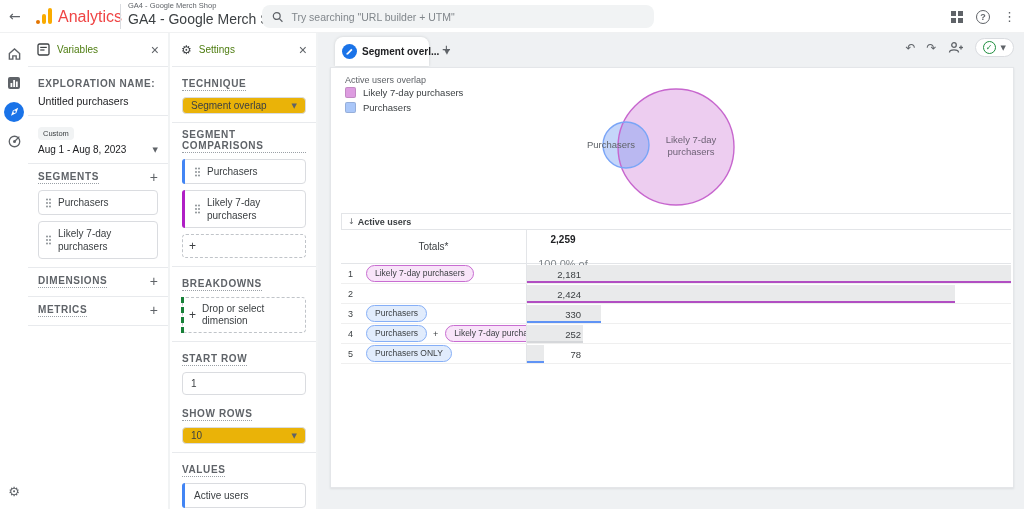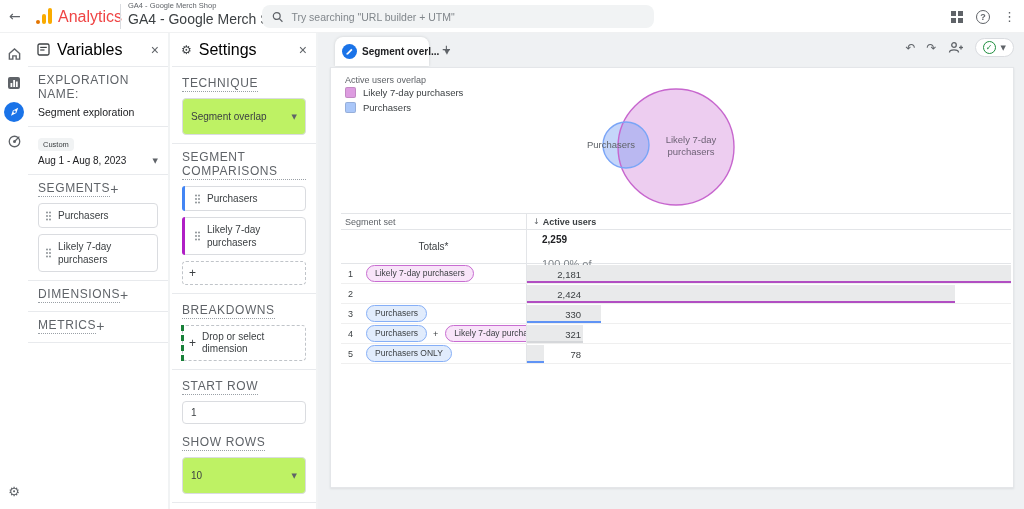--- a/index.html
+++ b/index.html
@@ -40,7 +40,7 @@
   .vars { left:28px; width:142px; border-right:2px solid #f1f3f4; }
   .sets { left:172px; width:146px; border-right:2px solid #f1f3f4; }
   .p-hdr { height:34px; border-bottom:1px solid #e8eaed; display:flex; align-items:center; padding:0 9px; gap:7px; }
-  .p-hdr .t { font-size:16px; color:#000000; flex:1; }
+  .p-hdr .t { font-size:10px; color:#4d7c0f; flex:1; }
   .p-close { font-size:14px; color:#5f6368; cursor:pointer; line-height:1; }
   .sec { padding:6px 10px 8px; border-bottom:1px solid #e8eaed; }
   .slabel { display:inline-block; font-size:12px; font-weight:normal; letter-spacing:.6px; color:#5f6368; border-bottom:1px dotted #9aa0a6; padding-bottom:1px; }

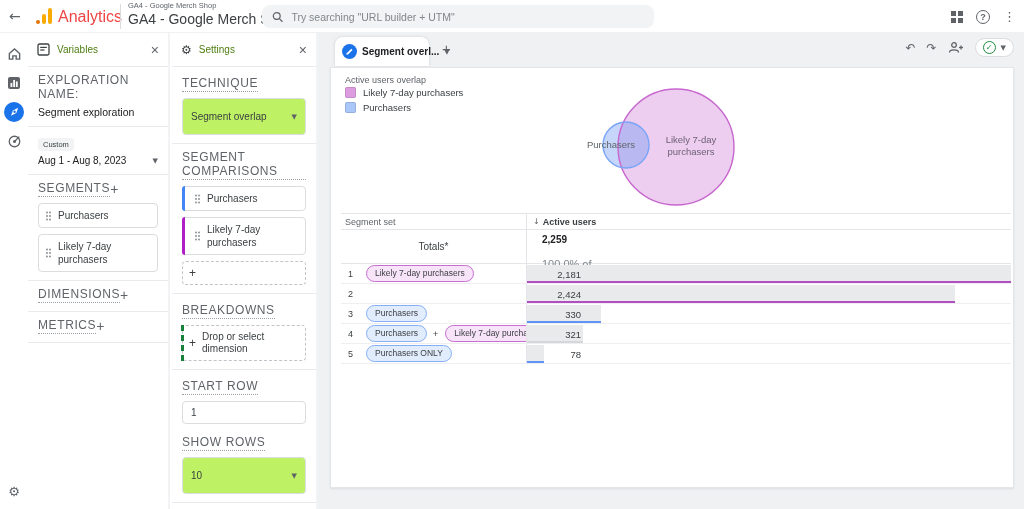--- a/index.html
+++ b/index.html
@@ -43,7 +43,7 @@
   .p-hdr .t { font-size:10px; color:#4d7c0f; flex:1; }
   .p-close { font-size:14px; color:#5f6368; cursor:pointer; line-height:1; }
   .sec { padding:6px 10px 8px; border-bottom:1px solid #e8eaed; }
-  .slabel { display:inline-block; font-size:12px; font-weight:normal; letter-spacing:.6px; color:#5f6368; border-bottom:1px dotted #9aa0a6; padding-bottom:1px; }
+  .slabel { display:inline-block; font-size:10px; font-weight:bold; letter-spacing:.6px; color:#5f6368; border-bottom:1px dotted #9aa0a6; padding-bottom:1px; }
   .lrow { display:flex; align-items:center; }
   .plus { font-size:14px; font-weight:300; color:#5f6368; cursor:pointer; line-height:1; }
   .exp-name { font-size:10.5px; color:#202124; margin-top:4px; }

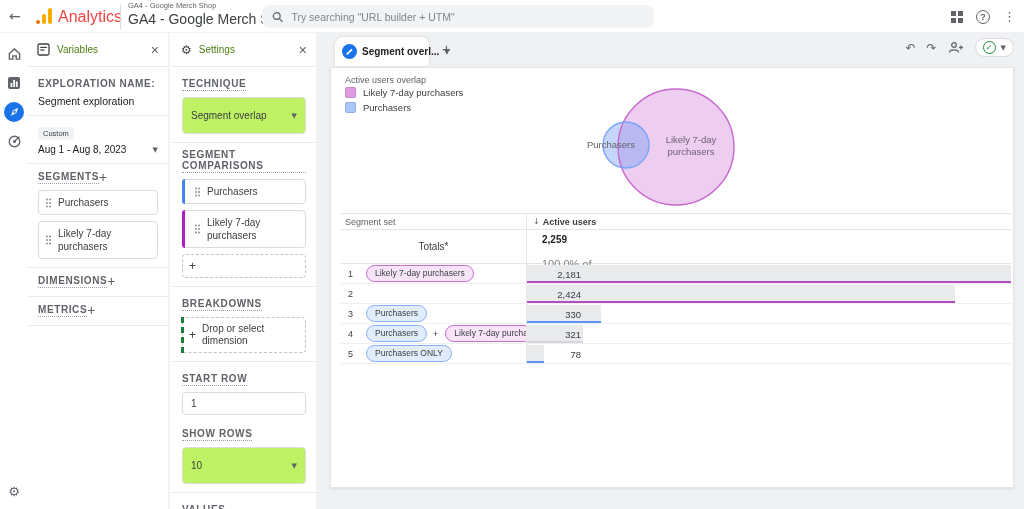--- a/index.html
+++ b/index.html
@@ -182,7 +182,7 @@
     </div>
     <div class="sec">
       <span class="slabel" style="border-bottom:none">EXPLORATION NAME:</span>
-      <div class="exp-name">Segment exploration</div>
+      <div class="exp-name">Untitled purchasers</div>
     </div>
     <div class="sec">
       <span class="chip">Custom</span>

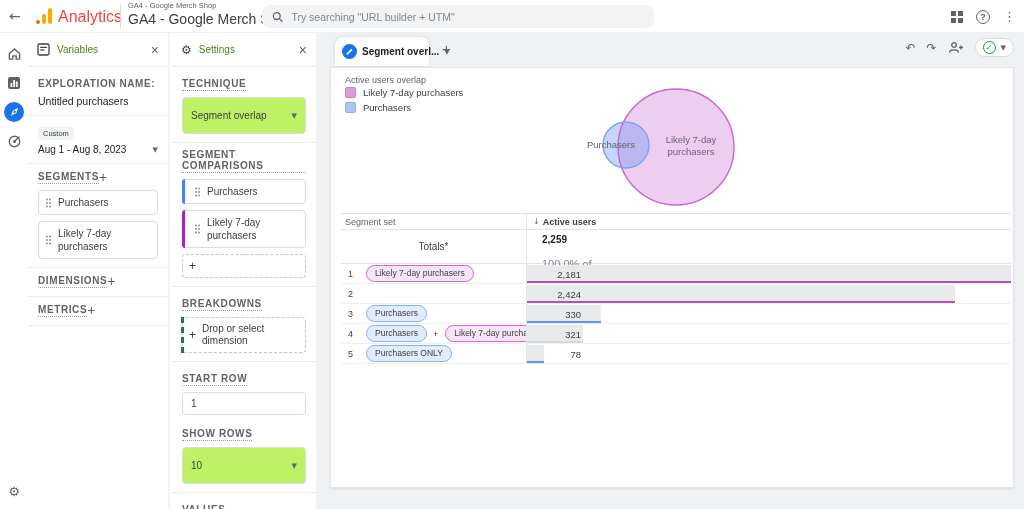--- a/index.html
+++ b/index.html
@@ -56,7 +56,7 @@
   .drop { position:relative; border:1px dashed #c0c4c9; border-radius:4px; padding:5px 6px; font-size:10px; line-height:12px; color:#3c4043; display:flex; align-items:center; gap:6px; margin-top:6px; cursor:pointer; }
   .drop .dplus { font-size:12px; color:#3c4043; }
   .drop .dashbar { position:absolute; left:-2px; top:-1px; bottom:-1px; width:0; border-left:3px dashed transparent; }
-  .selbox { border:1px solid #dadce0; border-radius:4px; padding:12px 8px; font-size:10px; color:#3c4043; display:flex; align-items:center; margin-top:6px; cursor:pointer; background:#bef264; }
+  .selbox { border:1px solid #dadce0; border-radius:4px; padding:2px 8px; font-size:10px; color:#3c4043; display:flex; align-items:center; margin-top:6px; cursor:pointer; background:#eab308; }
   .inbox { width:100%; border:1px solid #dadce0; border-radius:4px; padding:5px 8px; font-size:10px; color:#3c4043; margin-top:6px; font-family:"Liberation Sans",sans-serif; outline:none; background:#fff; }
 
   

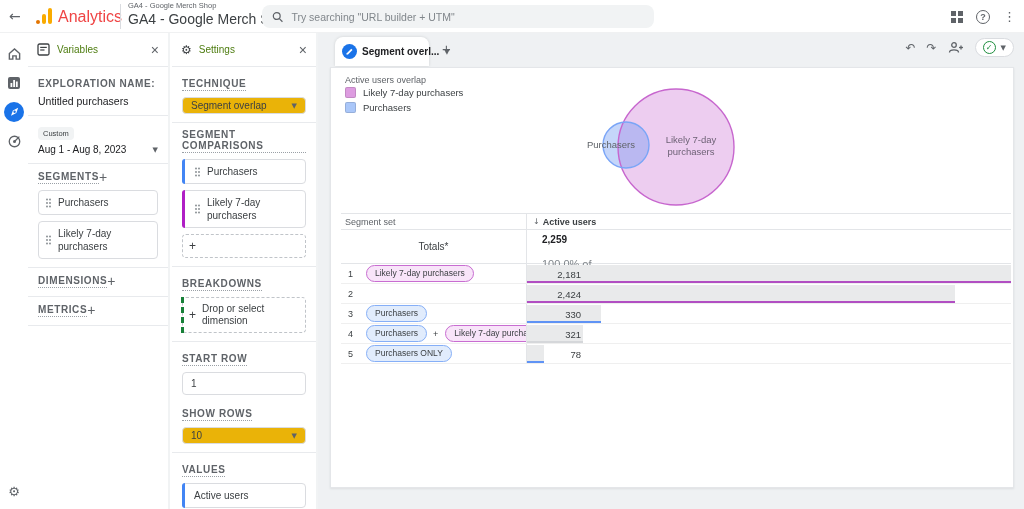--- a/index.html
+++ b/index.html
@@ -44,7 +44,7 @@
   .p-close { font-size:14px; color:#5f6368; cursor:pointer; line-height:1; }
   .sec { padding:6px 10px 8px; border-bottom:1px solid #e8eaed; }
   .slabel { display:inline-block; font-size:10px; font-weight:bold; letter-spacing:.6px; color:#5f6368; border-bottom:1px dotted #9aa0a6; padding-bottom:1px; }
-  .lrow { display:flex; align-items:center; }
+  .lrow { display:flex; align-items:center; justify-content:space-between; }
   .plus { font-size:14px; font-weight:300; color:#5f6368; cursor:pointer; line-height:1; }
   .exp-name { font-size:10.5px; color:#202124; margin-top:4px; }
   .chip { display:inline-block; background:#f1f3f4; border-radius:4px; font-size:7.5px; color:#3c4043; padding:2px 5px; margin-bottom:4px; }

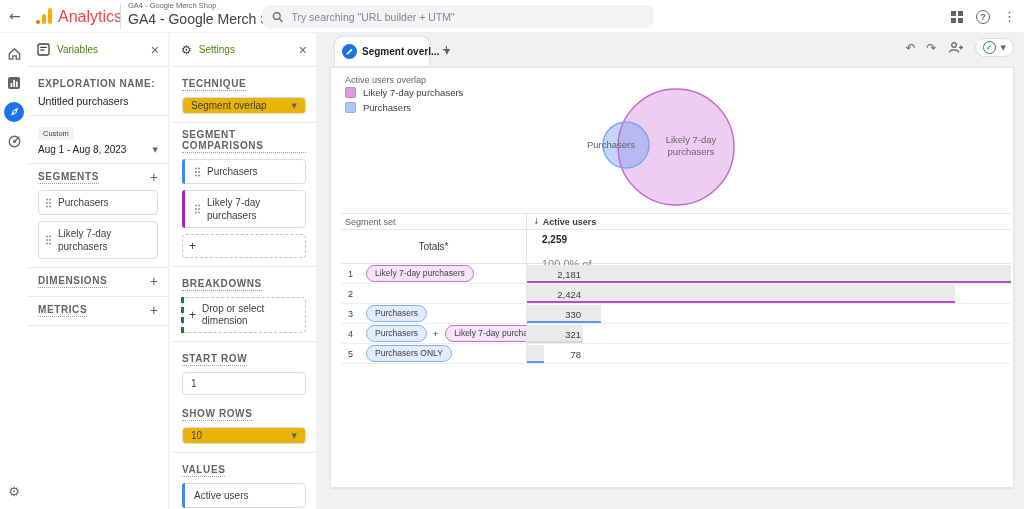--- a/index.html
+++ b/index.html
@@ -366,7 +366,6 @@
 
       <div class="gtable">
         <div class="trow t-head">
-          <div class="c-seg">Segment set</div>
           <div class="c-val">
             <span class="sortarr glyph">↓</span>
             <span>Active users</span>

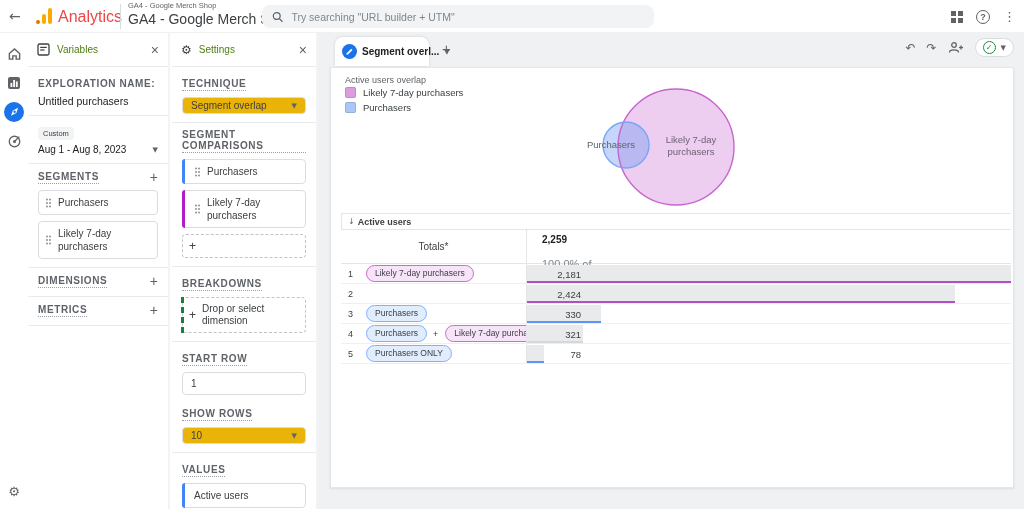--- a/index.html
+++ b/index.html
@@ -89,7 +89,7 @@
   .t-head .sortarr { font-size:8px; color:#5f6368; font-weight:normal; }
   .t-tot { height:34px; border-bottom:1px solid #e3e5e8; }
   .t-tot .c-seg { justify-content:center; color:#3c4043; font-size:10px; }
-  .tot-val { position:absolute; left:15px; top:4px; width:56px; text-align:left; }
+  .tot-val { position:absolute; left:8px; top:4px; width:56px; text-align:center; }
   .tot-val .v1 { font-size:10px; color:#202124; font-weight:bold; }
   .tot-val .v2 { font-size:11px; color:#80868b; margin-top:13px; }
   .t-data { height:20px; border-bottom:1px solid #efefef; }

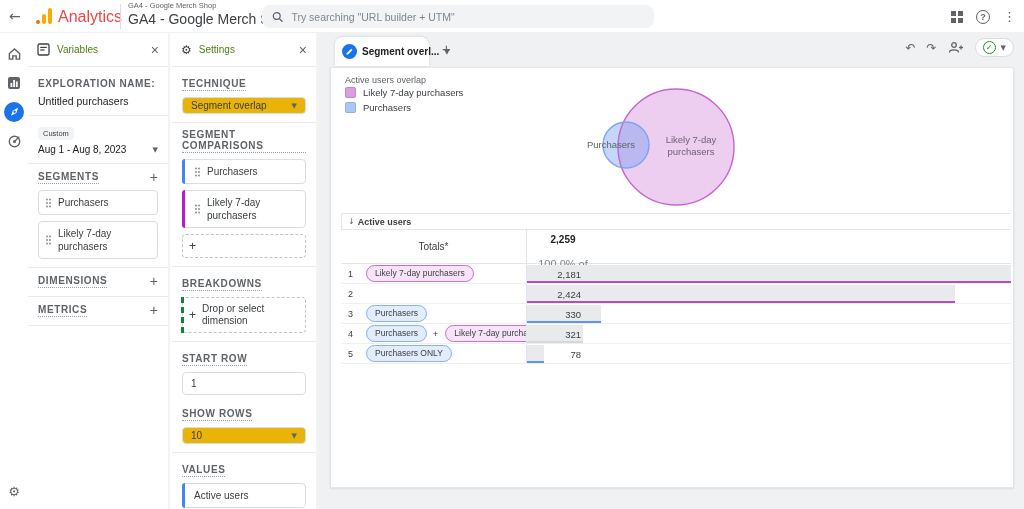--- a/index.html
+++ b/index.html
@@ -419,7 +419,7 @@
           </div>
           <div class="c-val">
             <div class="vbar" style="width: 11.6%; border-bottom-color: rgb(213, 215, 218);"></div>
-            <span class="vnum">321</span>
+            <span class="vnum">252</span>
           </div>
         </div>
         <div class="trow t-data">

